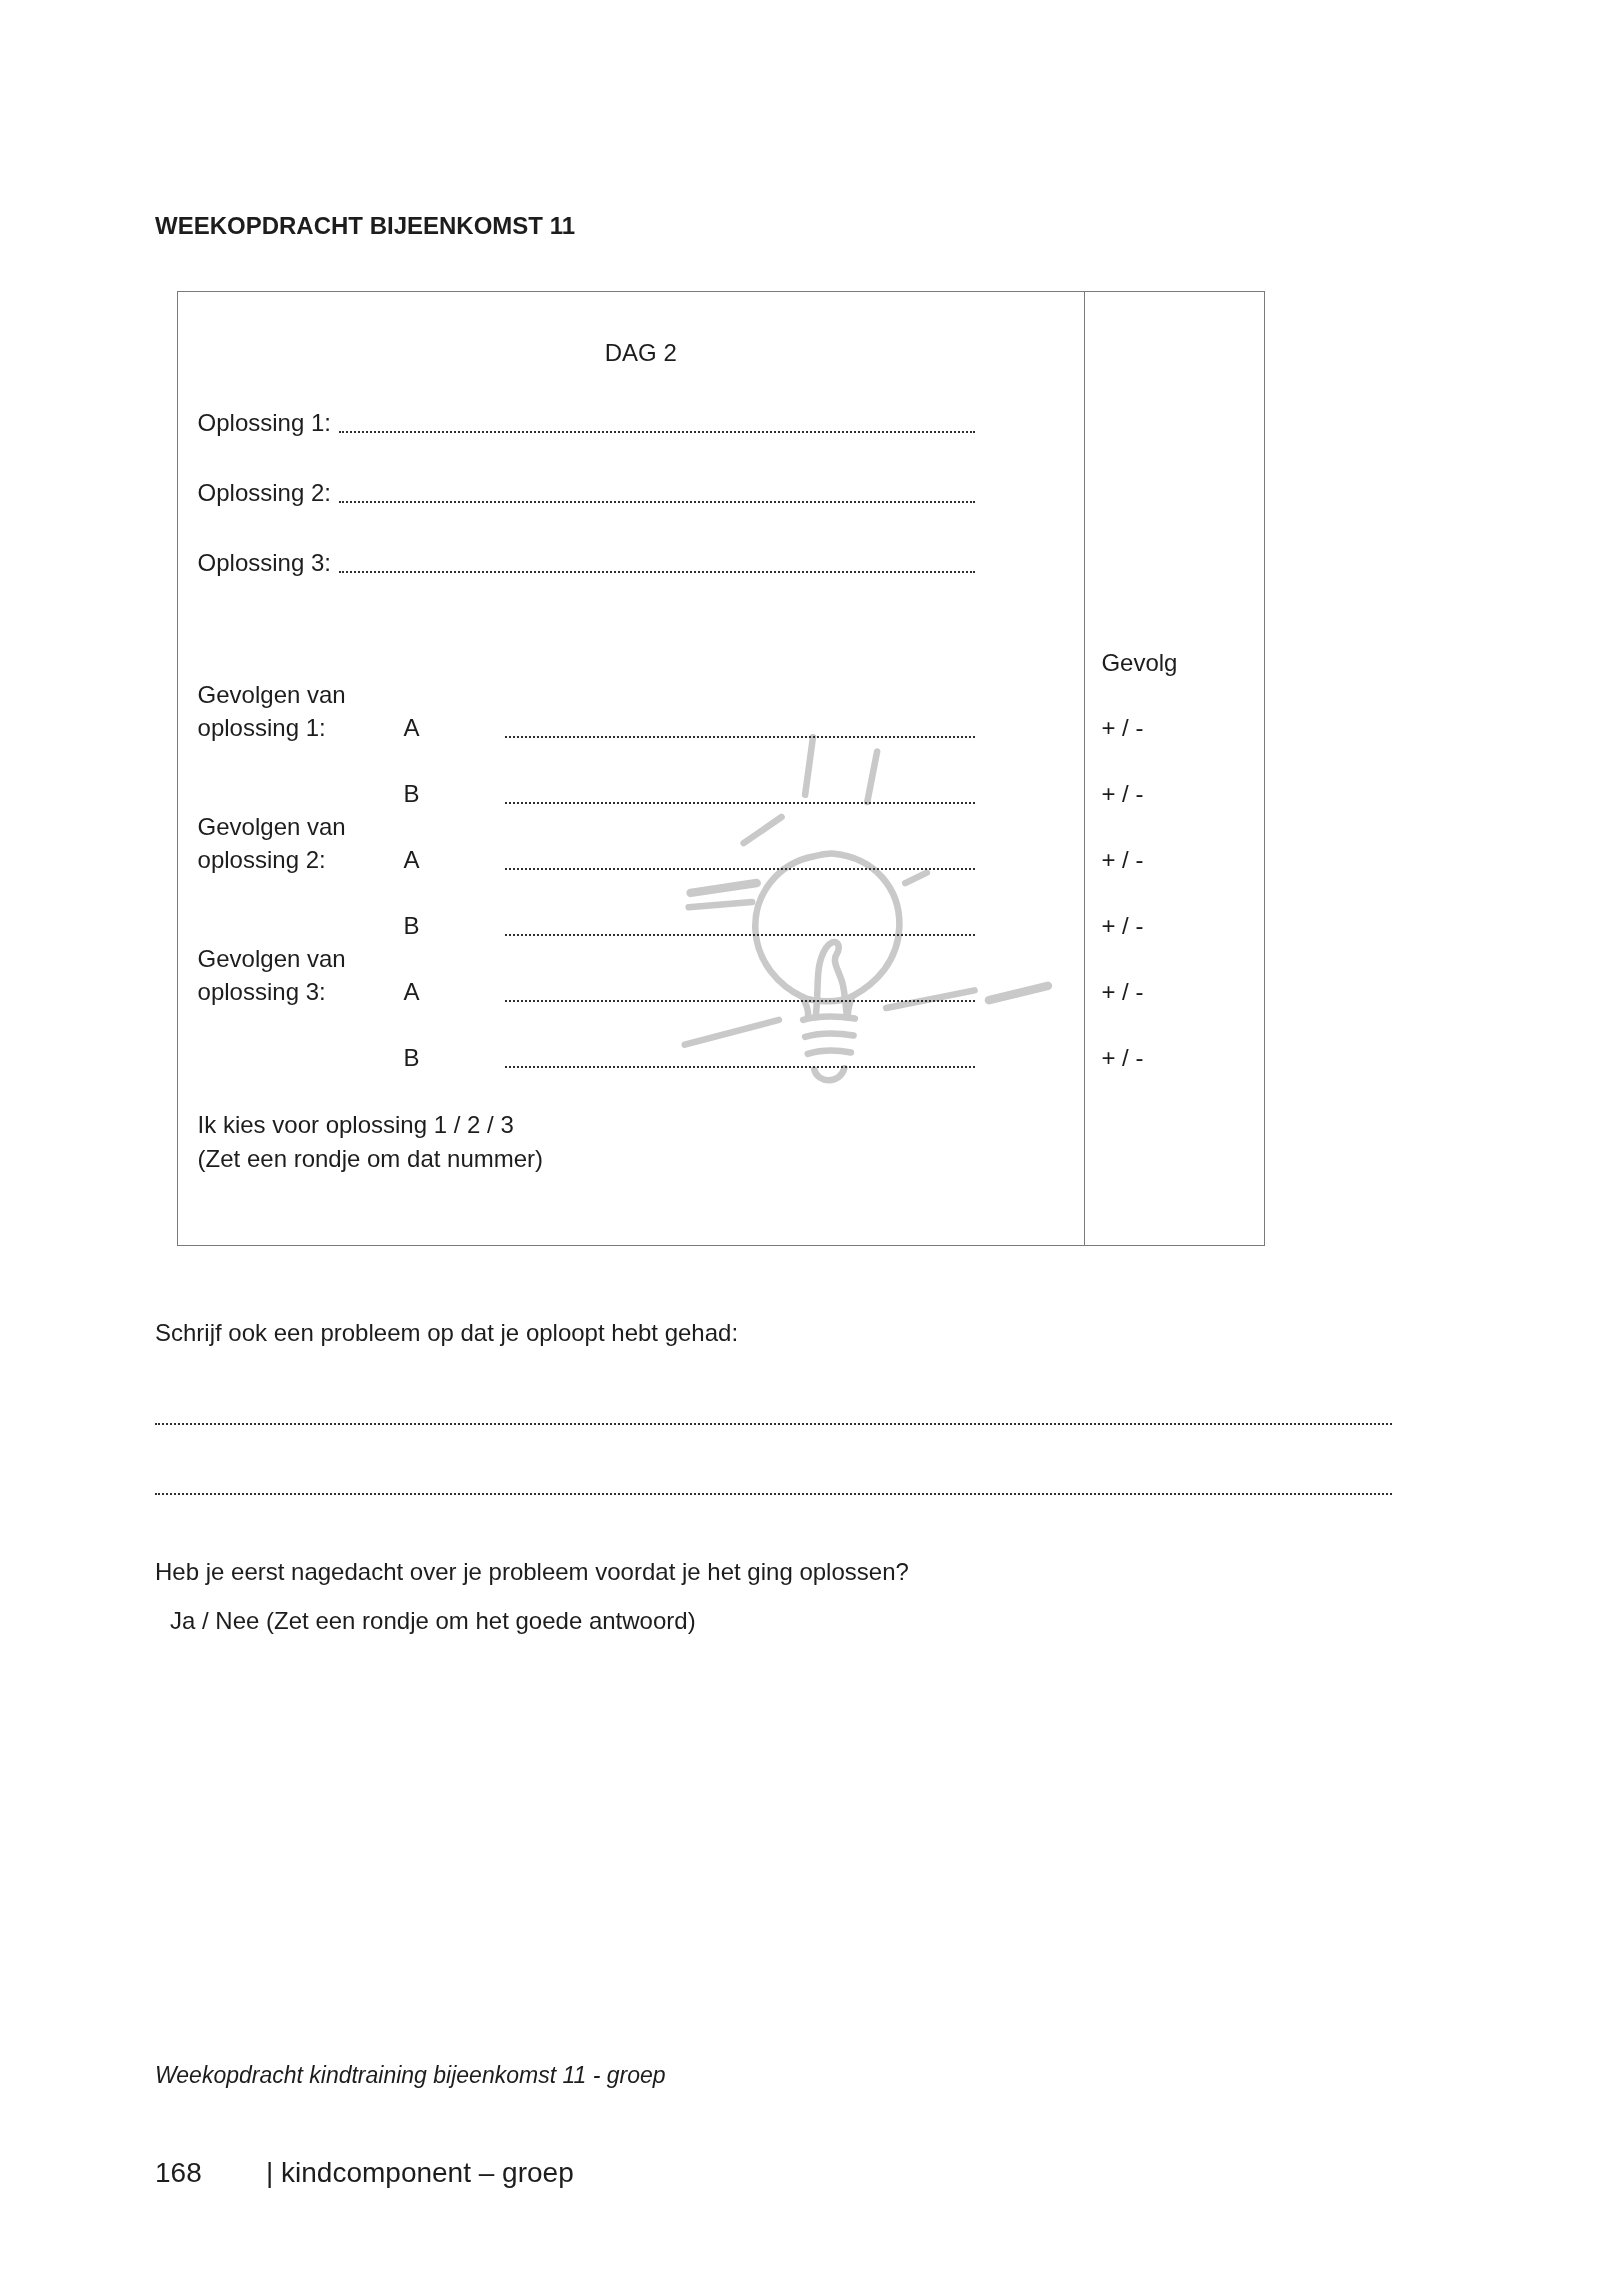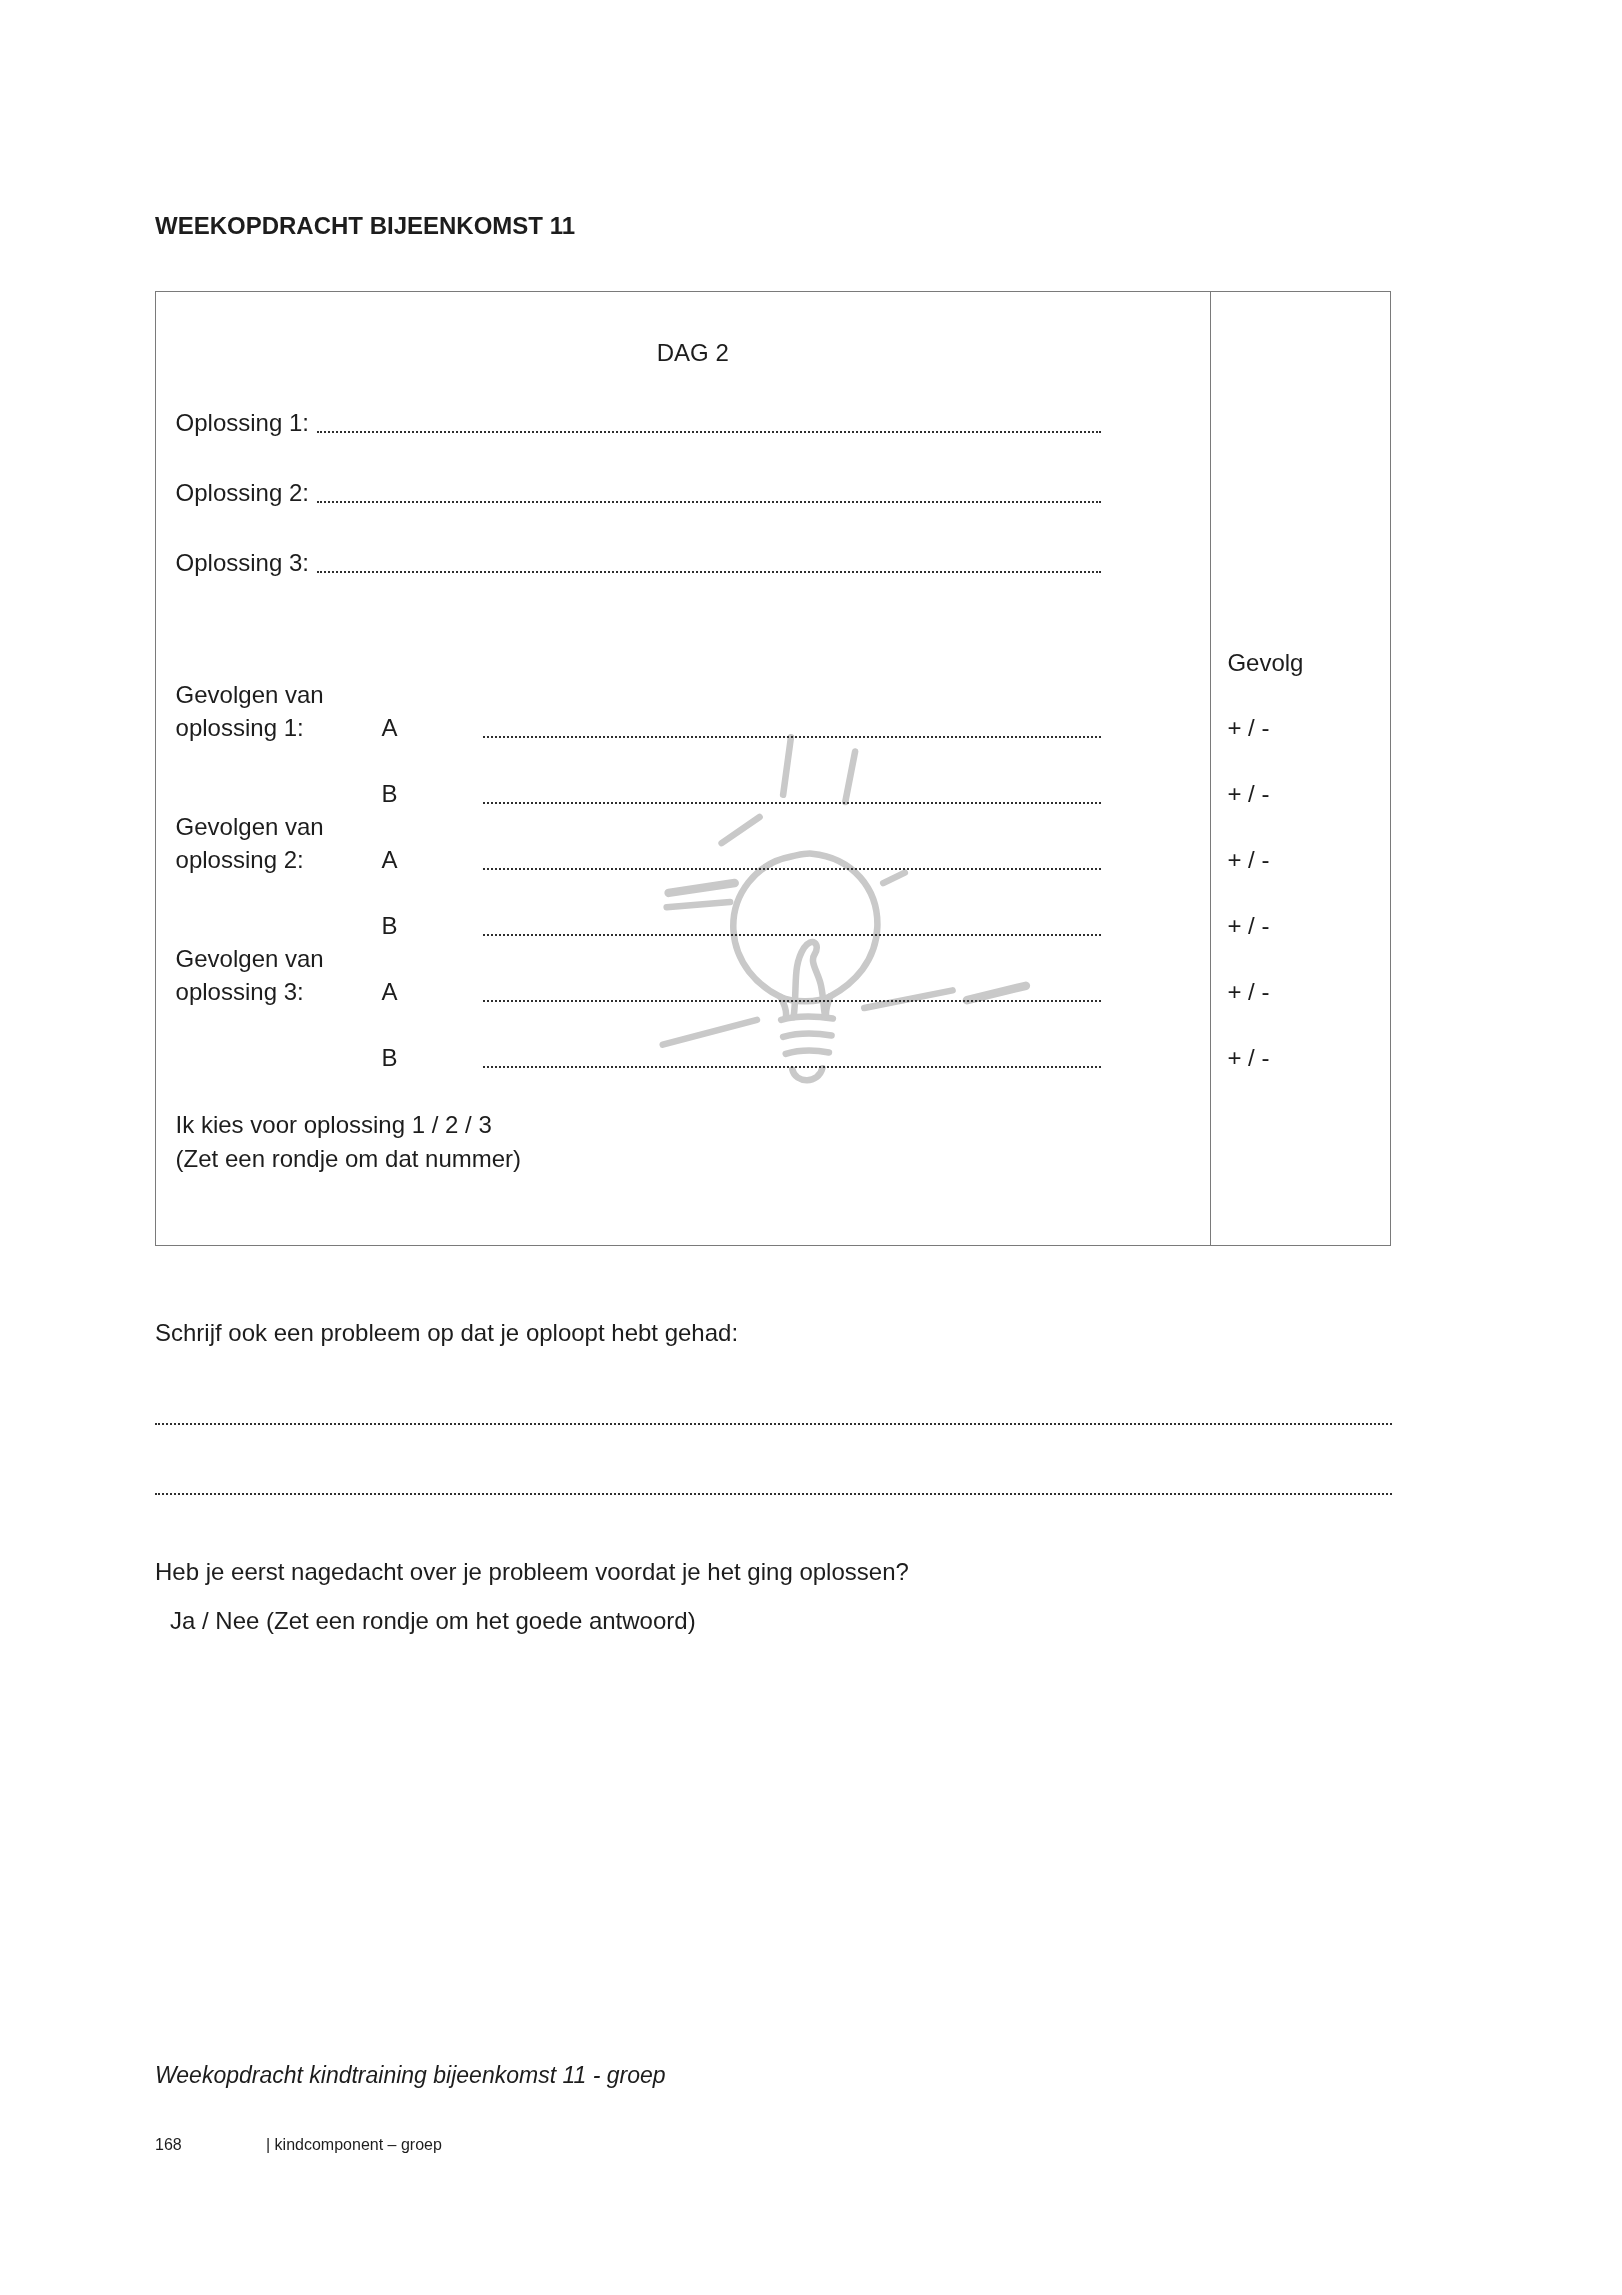--- a/index.html
+++ b/index.html
@@ -29,10 +29,11 @@
   
   .ws-table {
     position: relative;
-    width: 1236px;
+    width: 1088px;
     box-sizing: border-box;
     border: 1.3px solid #7a7a7a;
     background: transparent;
+    margin-left: 22px;
   }
   .bulb {
     position: absolute;

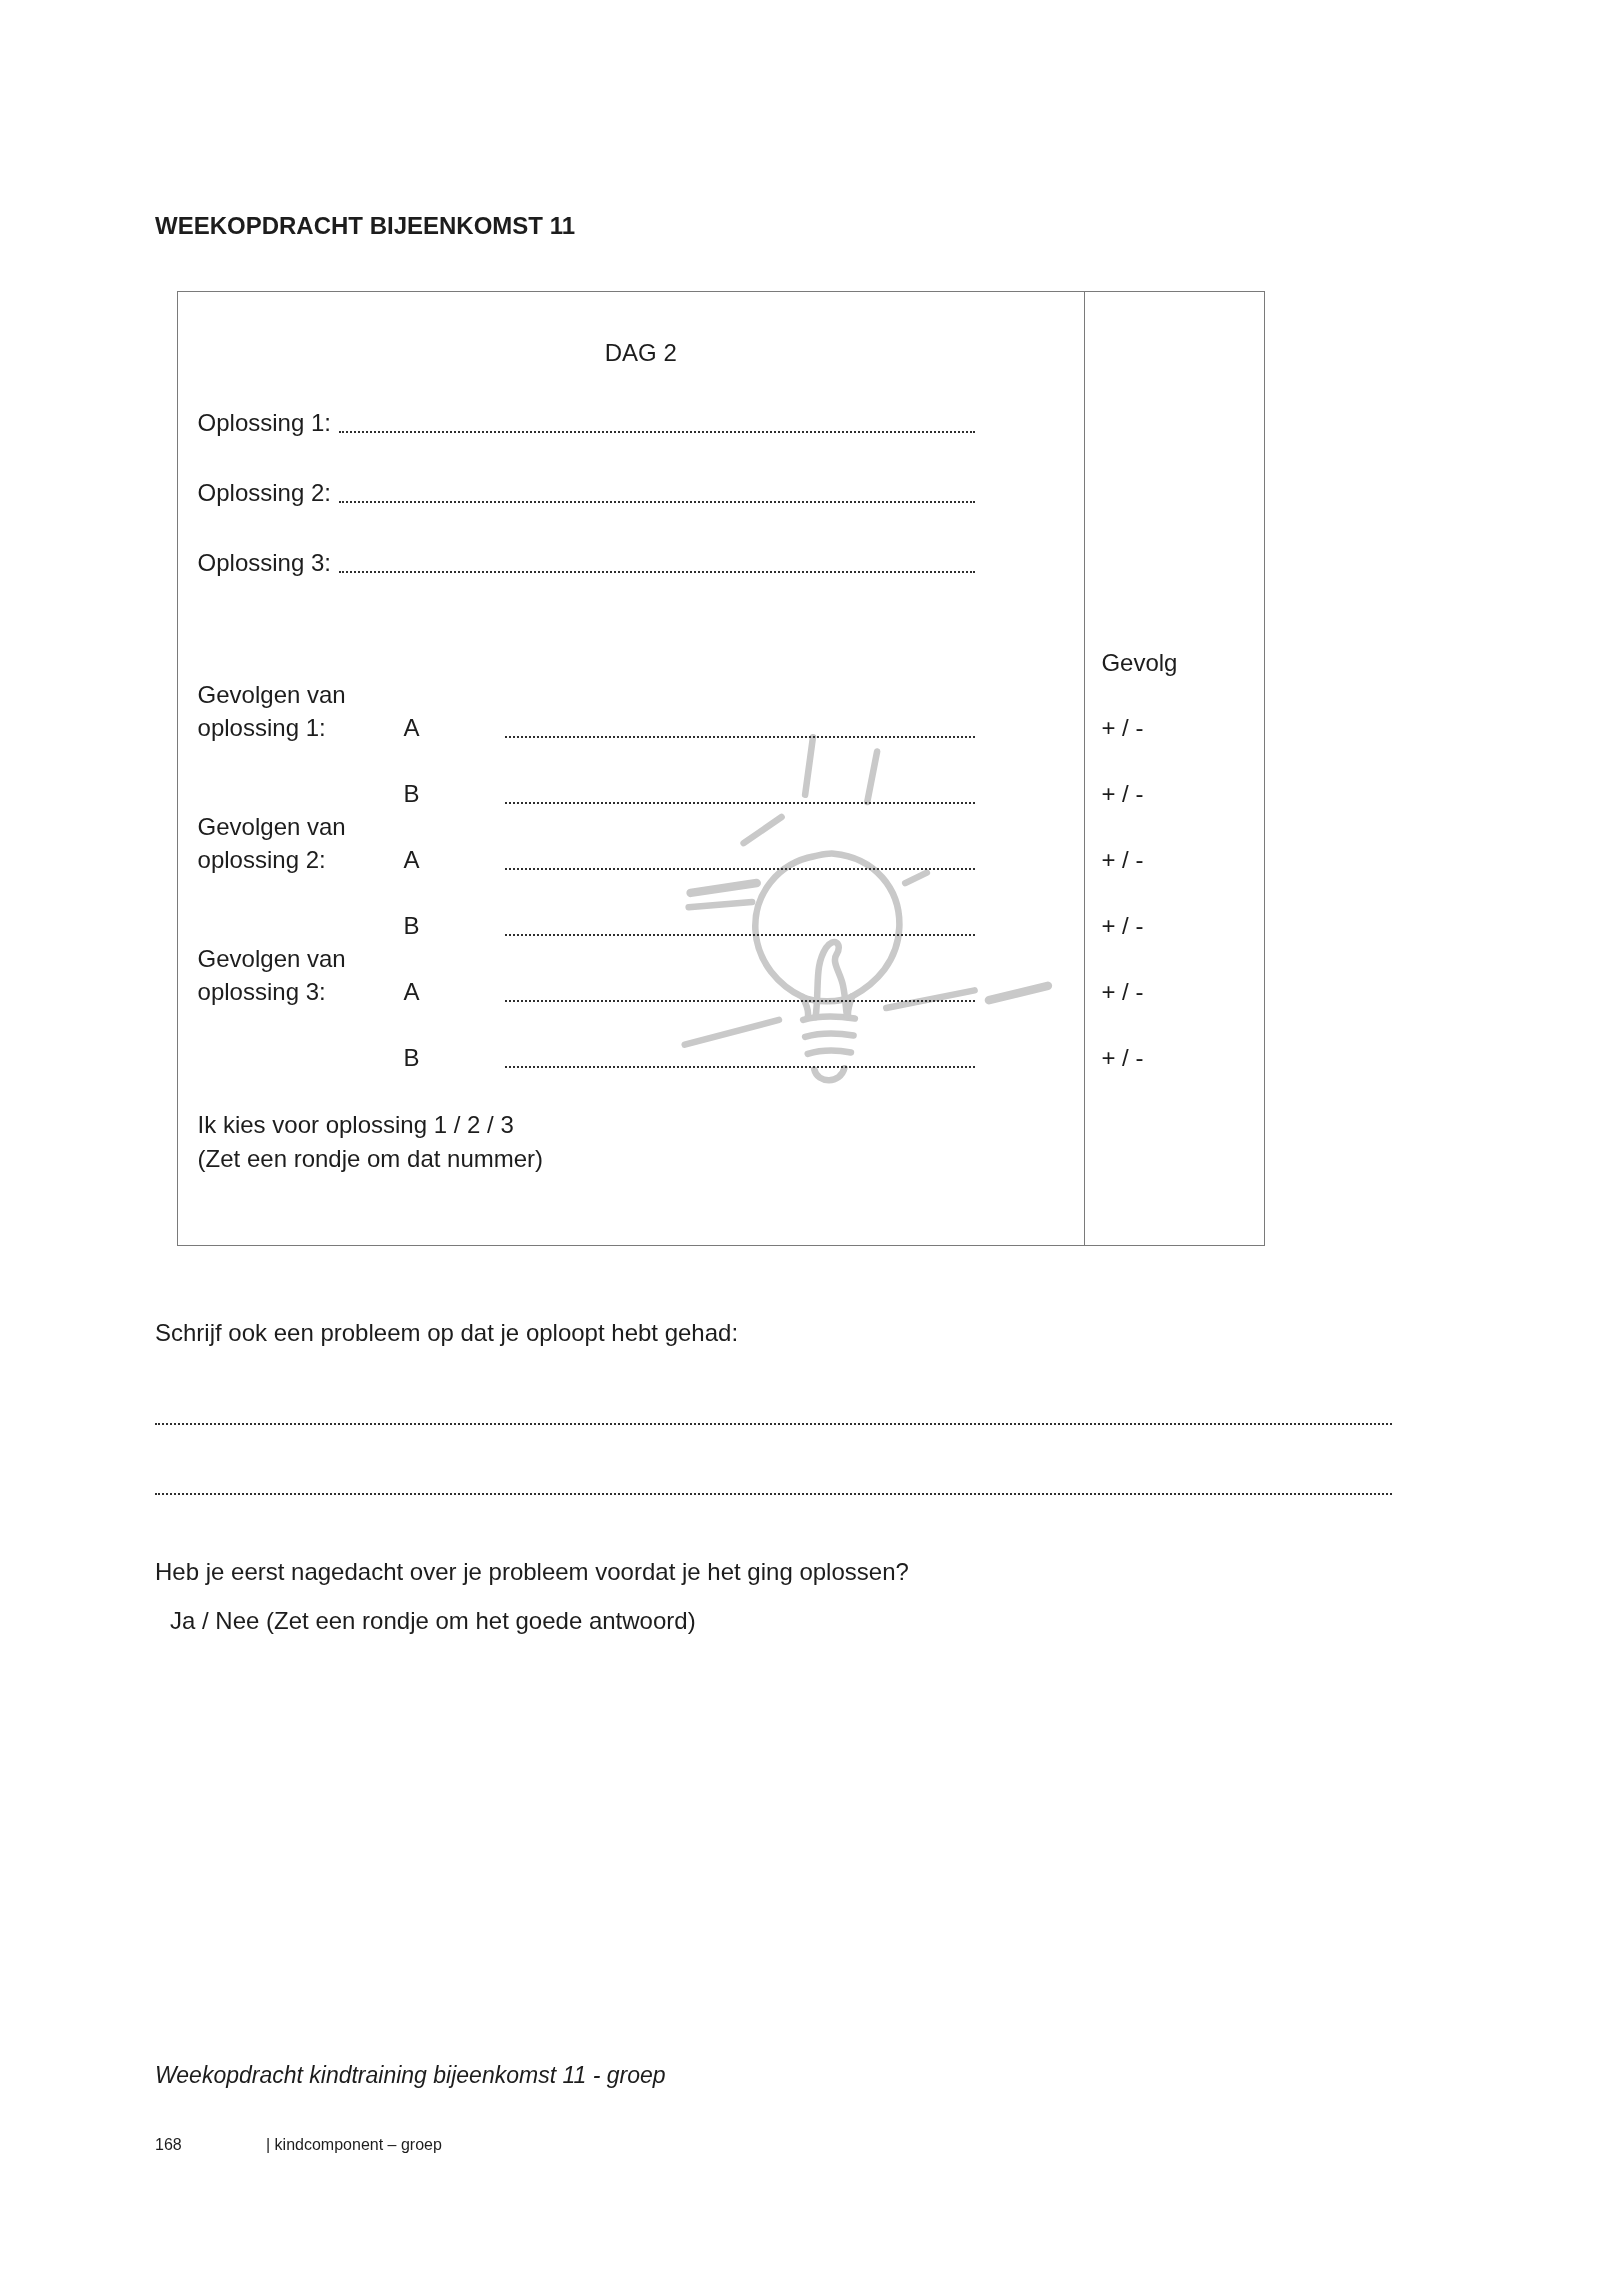--- a/index.html
+++ b/index.html
@@ -141,9 +141,9 @@
     font-size: 23px;
   }
   .pagefooter {
-    margin-top: 47px;
-    display: flex;
-    font-size: 16px;
+    margin-top: 68px;
+    display: flex;
+    font-size: 28px;
   }
   .pagenum {
     flex: 0 0 111px;

